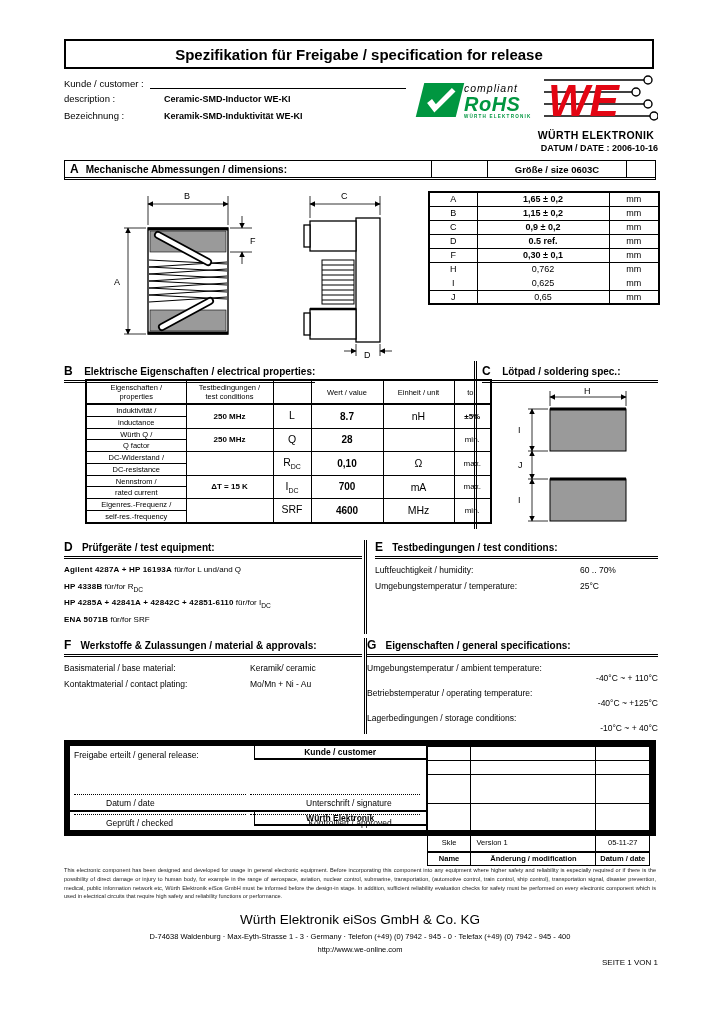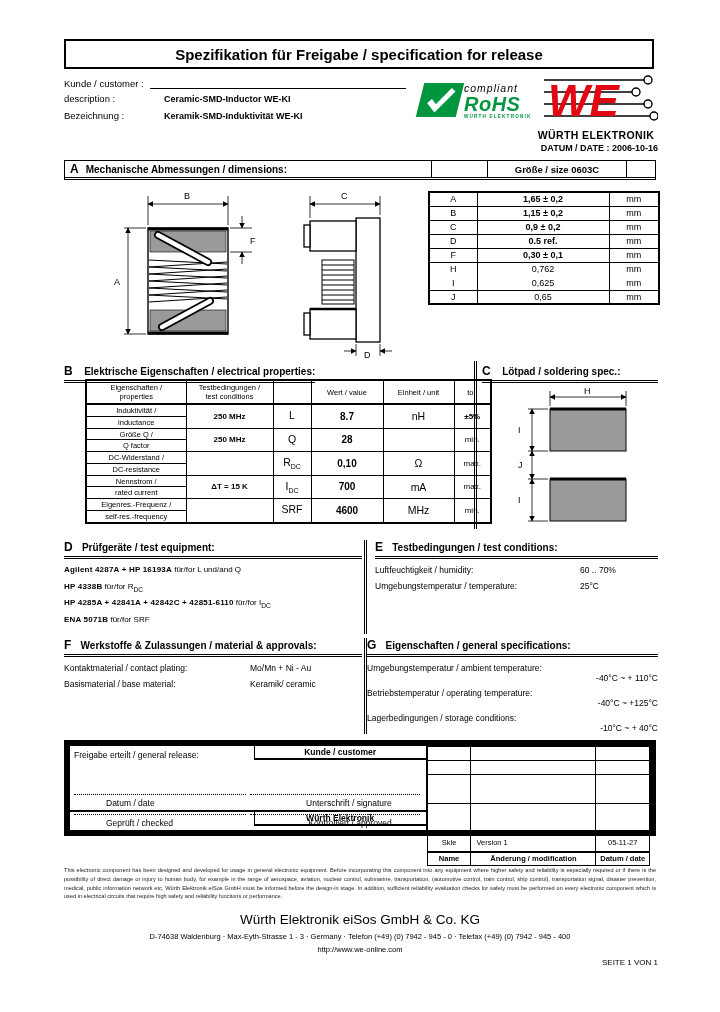--- a/index.html
+++ b/index.html
@@ -365,7 +365,7 @@
     </tr>
     <tr>
       <td class="prop-cell">
-            <div class="de">Größe Q /</div>
+            <div class="de">Würth Q /</div>
             <div class="en">Q factor</div>
           </td>
       <td class="cond">250 MHz</td>

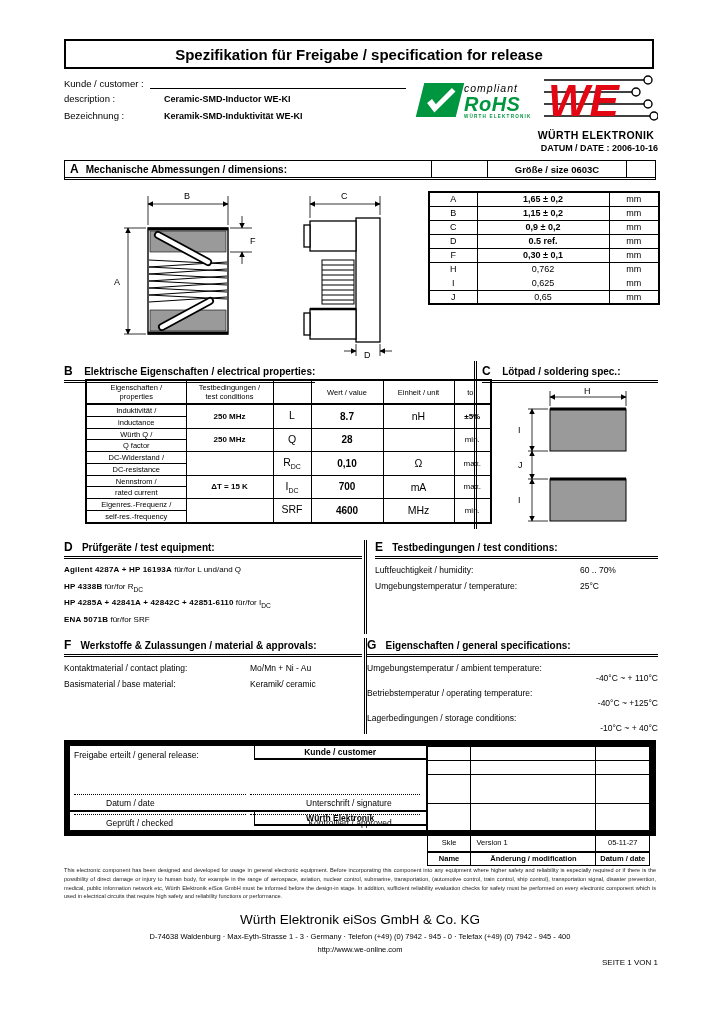--- a/index.html
+++ b/index.html
@@ -474,12 +474,12 @@
       <span class="sec-title">Werkstoffe &amp; Zulassungen / material &amp; approvals:</span>
     </div>
     <div class="kv">
+        <span class="k2">Basismaterial / base material:</span>
+        <span>Keramik/ ceramic</span>
+      </div>
+    <div class="kv">
         <span class="k2">Kontaktmaterial / contact plating:</span>
         <span>Mo/Mn + Ni - Au</span>
-      </div>
-    <div class="kv">
-        <span class="k2">Basismaterial / base material:</span>
-        <span>Keramik/ ceramic</span>
       </div>
   </div>
 

